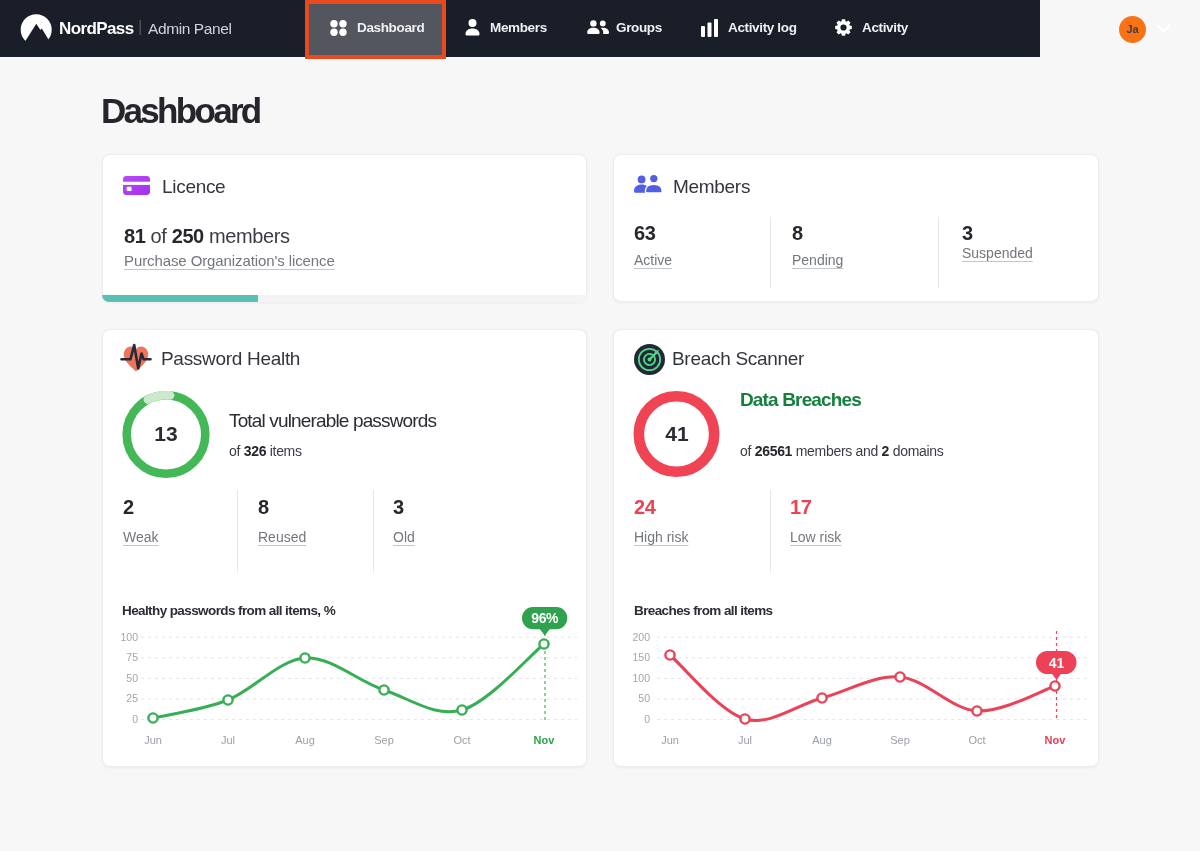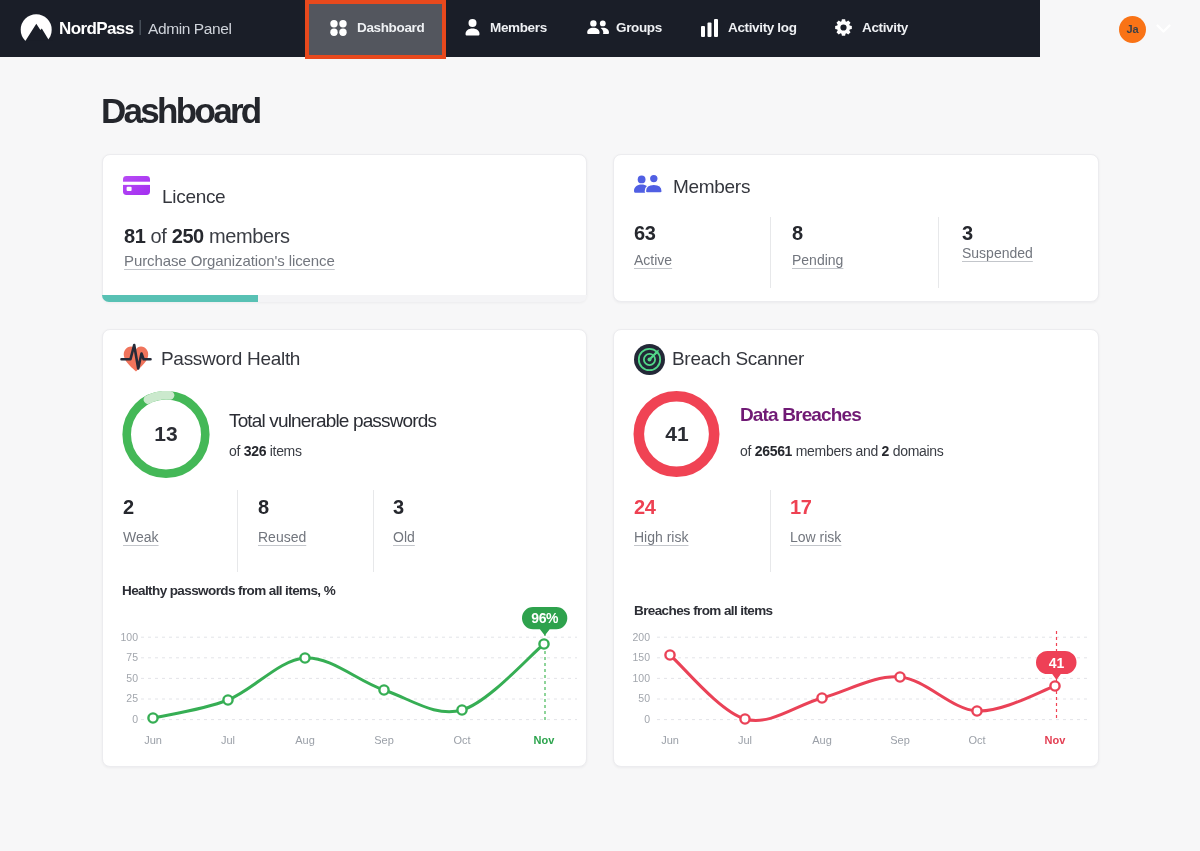--- a/index.html
+++ b/index.html
@@ -85,7 +85,7 @@
   <rect x="0" y="5.7" width="27" height="3.2" fill="#fff"></rect>
   <rect x="3.6" y="10.8" width="5" height="4.2" rx="1" fill="#fff"></rect>
 </svg>
-<div class="ctitle" style="left:162px;top:186px">Licence</div>
+<div class="ctitle" style="left:162px;top:176px">Licence</div>
 <div class="abs" style="left:124px;top:228px;font-size:20px;letter-spacing:-0.4px;color:#3a3d44;line-height:16px"><b style="color:#26282e">81</b> of <b style="color:#26282e">250</b> members</div>
 <div class="abs lbl" style="left:124px;top:253px;line-height:15px;font-size:15px;letter-spacing:-0.1px">Purchase Organization's licence</div>
 <div class="abs" style="left:102px;top:295px;width:485px;height:7px;background:#f4f4f6;border-radius:0 0 8px 8px"></div>

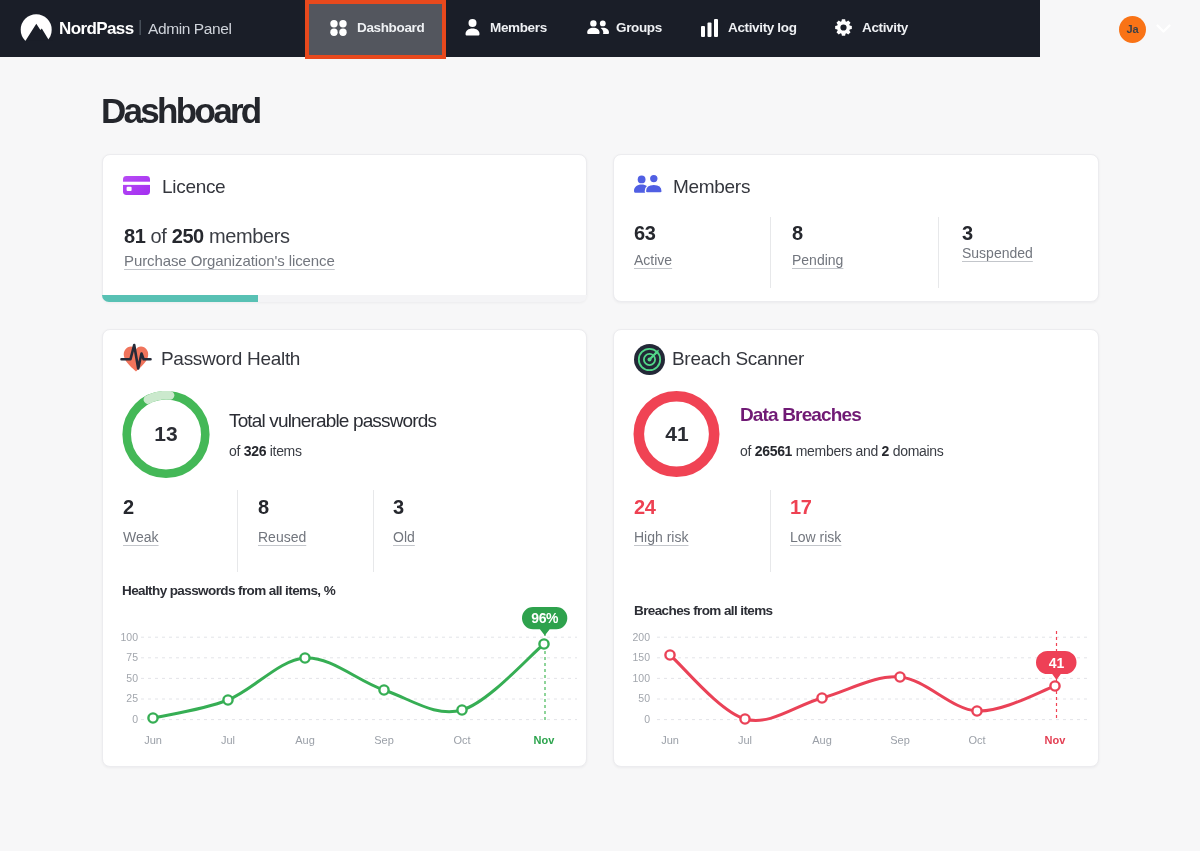--- a/index.html
+++ b/index.html
@@ -190,7 +190,7 @@
 </svg>
 <div class="abs" style="left:633px;top:424px;width:88px;text-align:center;font-size:21px;font-weight:700;color:#2b2d34;line-height:20px">41</div>
 
-<div class="abs" style="left:740px;top:407px;font-size:19px;font-weight:700;letter-spacing:-0.85px;color:#701a75;line-height:15px">Data Breaches</div>
+<div class="abs" style="left:740px;top:392px;font-size:19px;font-weight:700;letter-spacing:-0.85px;color:#15803d;line-height:15px">Data Breaches</div>
 <div class="abs" style="left:740px;top:446px;font-size:14px;letter-spacing:-0.3px;color:#3a3d44;line-height:11px">of <b style="color:#26282e">26561</b> members and <b style="color:#26282e">2</b> domains</div>
 
 <div class="abs num redtxt" style="left:634px;top:498px;line-height:19px">24</div>

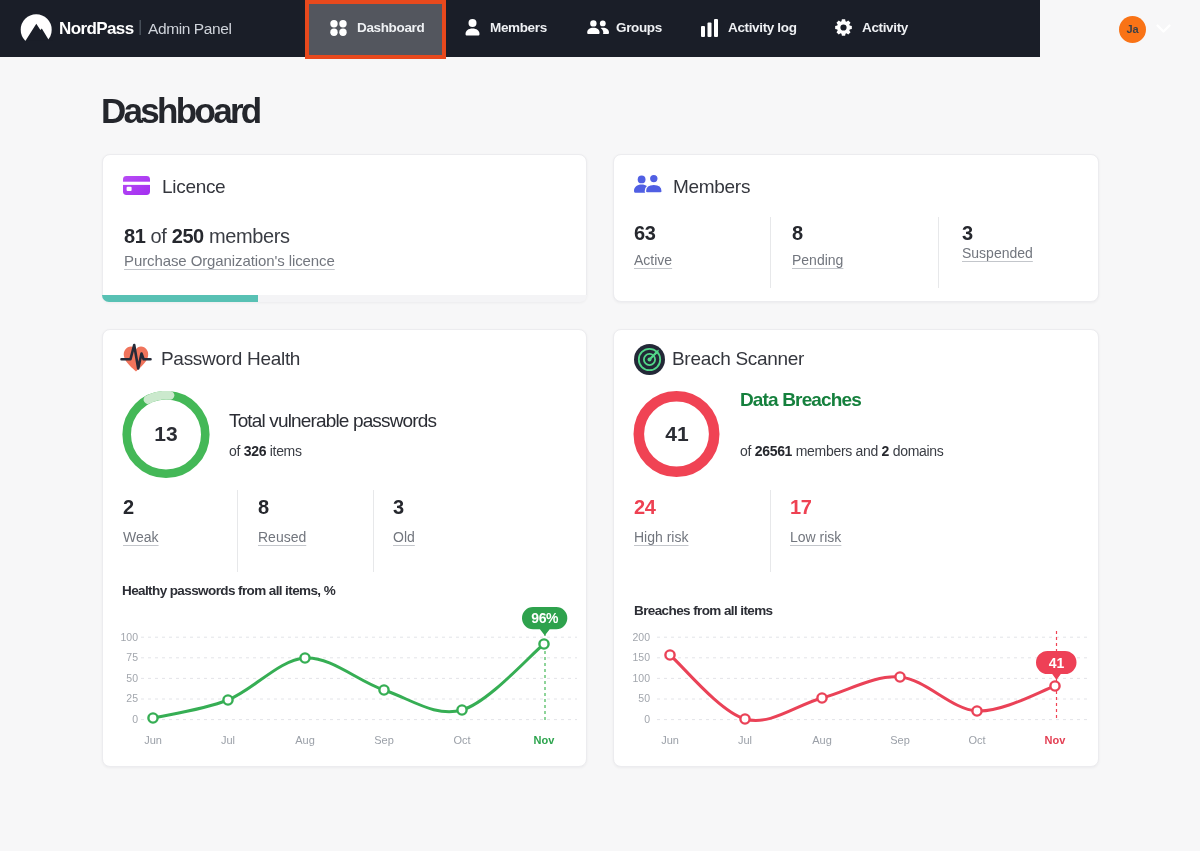--- a/index.html
+++ b/index.html
@@ -133,7 +133,7 @@
 <div class="vline" style="left:237px;top:490px;height:82px"></div>
 <div class="vline" style="left:373px;top:490px;height:82px"></div>
 
-<div class="abs" style="left:122px;top:584px;font-size:13.5px;font-weight:700;letter-spacing:-0.6px;color:#2c2e35;line-height:14px">Healthy passwords from all items, %</div>
+<div class="abs" style="left:122px;top:604px;font-size:13.5px;font-weight:700;letter-spacing:-0.6px;color:#2c2e35;line-height:14px">Healthy passwords from all items, %</div>
 
 <svg class="abs" style="left:102px;top:625px" width="485" height="130" viewBox="0 0 485 130">
   <g stroke="#e3e4e8" stroke-width="1" stroke-dasharray="3 4">

